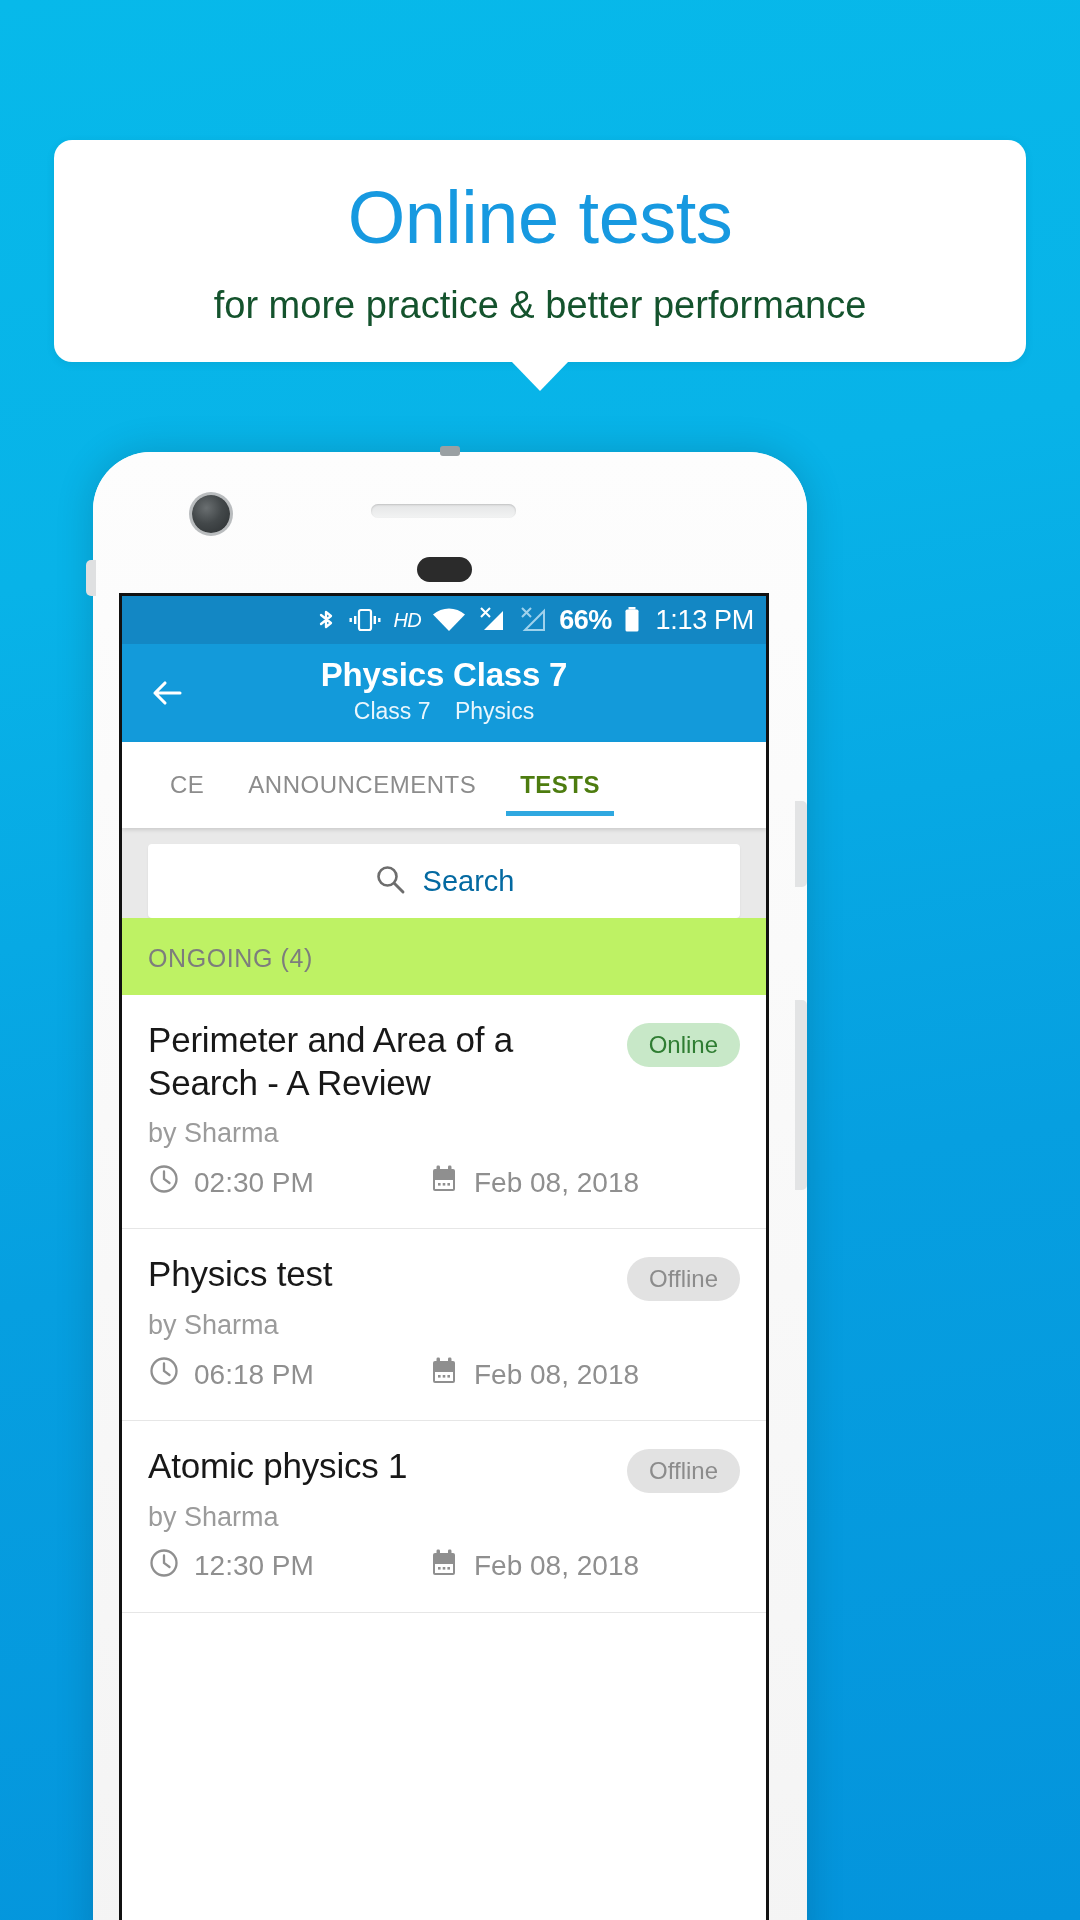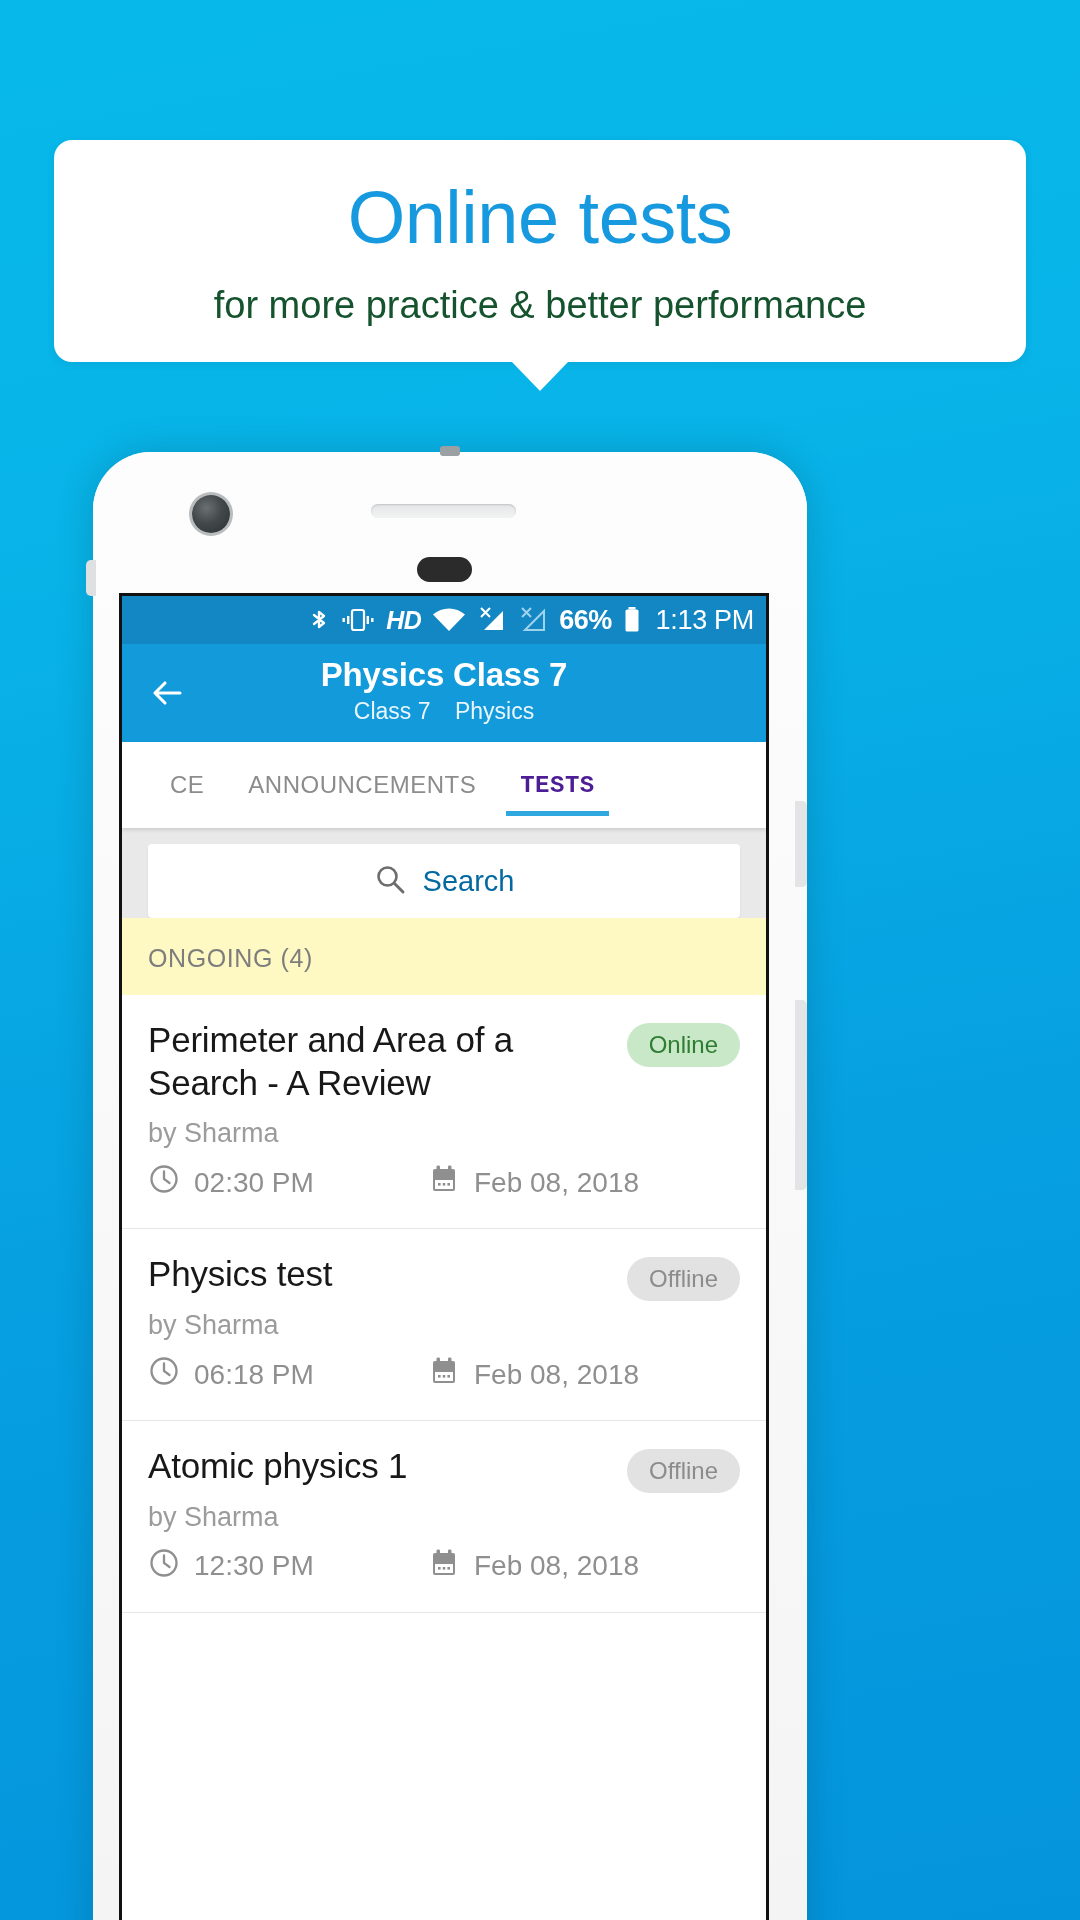--- a/index.html
+++ b/index.html
@@ -135,7 +135,7 @@
   .si { display:flex; align-items:center; height:30px; }
   .si svg { display:block; }
   .hd-label {
-    font-size:25px; font-weight:700; font-style:italic;
+    font-size:20px; font-weight:400; font-style:italic;
     letter-spacing:-0.5px; line-height:1;
   }
   .batt-pct { font-size:27px; font-weight:700; letter-spacing:-0.6px; }

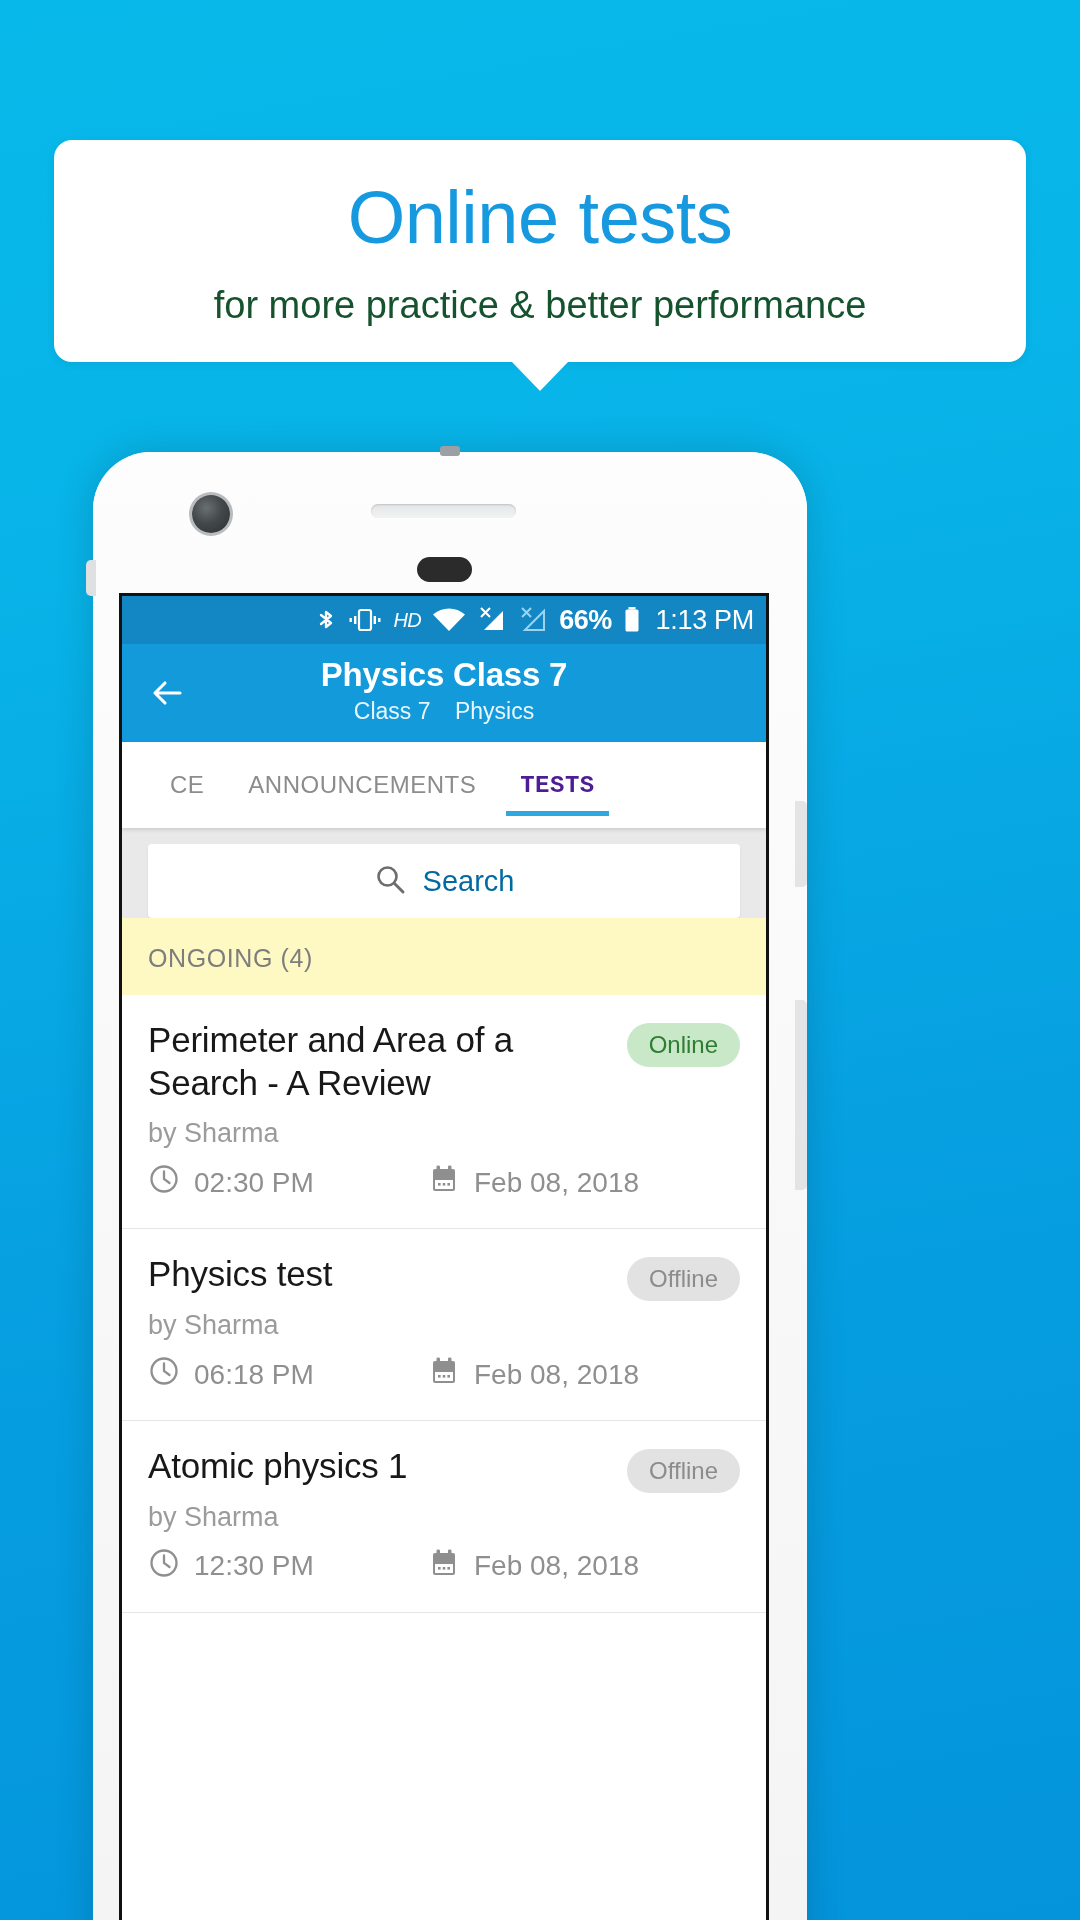--- a/index.html
+++ b/index.html
@@ -192,7 +192,7 @@
     position:relative;
     white-space:nowrap;
   }
-  .tab.active { color:#4c1d95; font-weight:700;font-family:Liberation Mono, monospace; }
+  .tab.active { color:#4d7c0f; font-weight:700; }
   .tab.active::after {
     content:"";
     position:absolute;

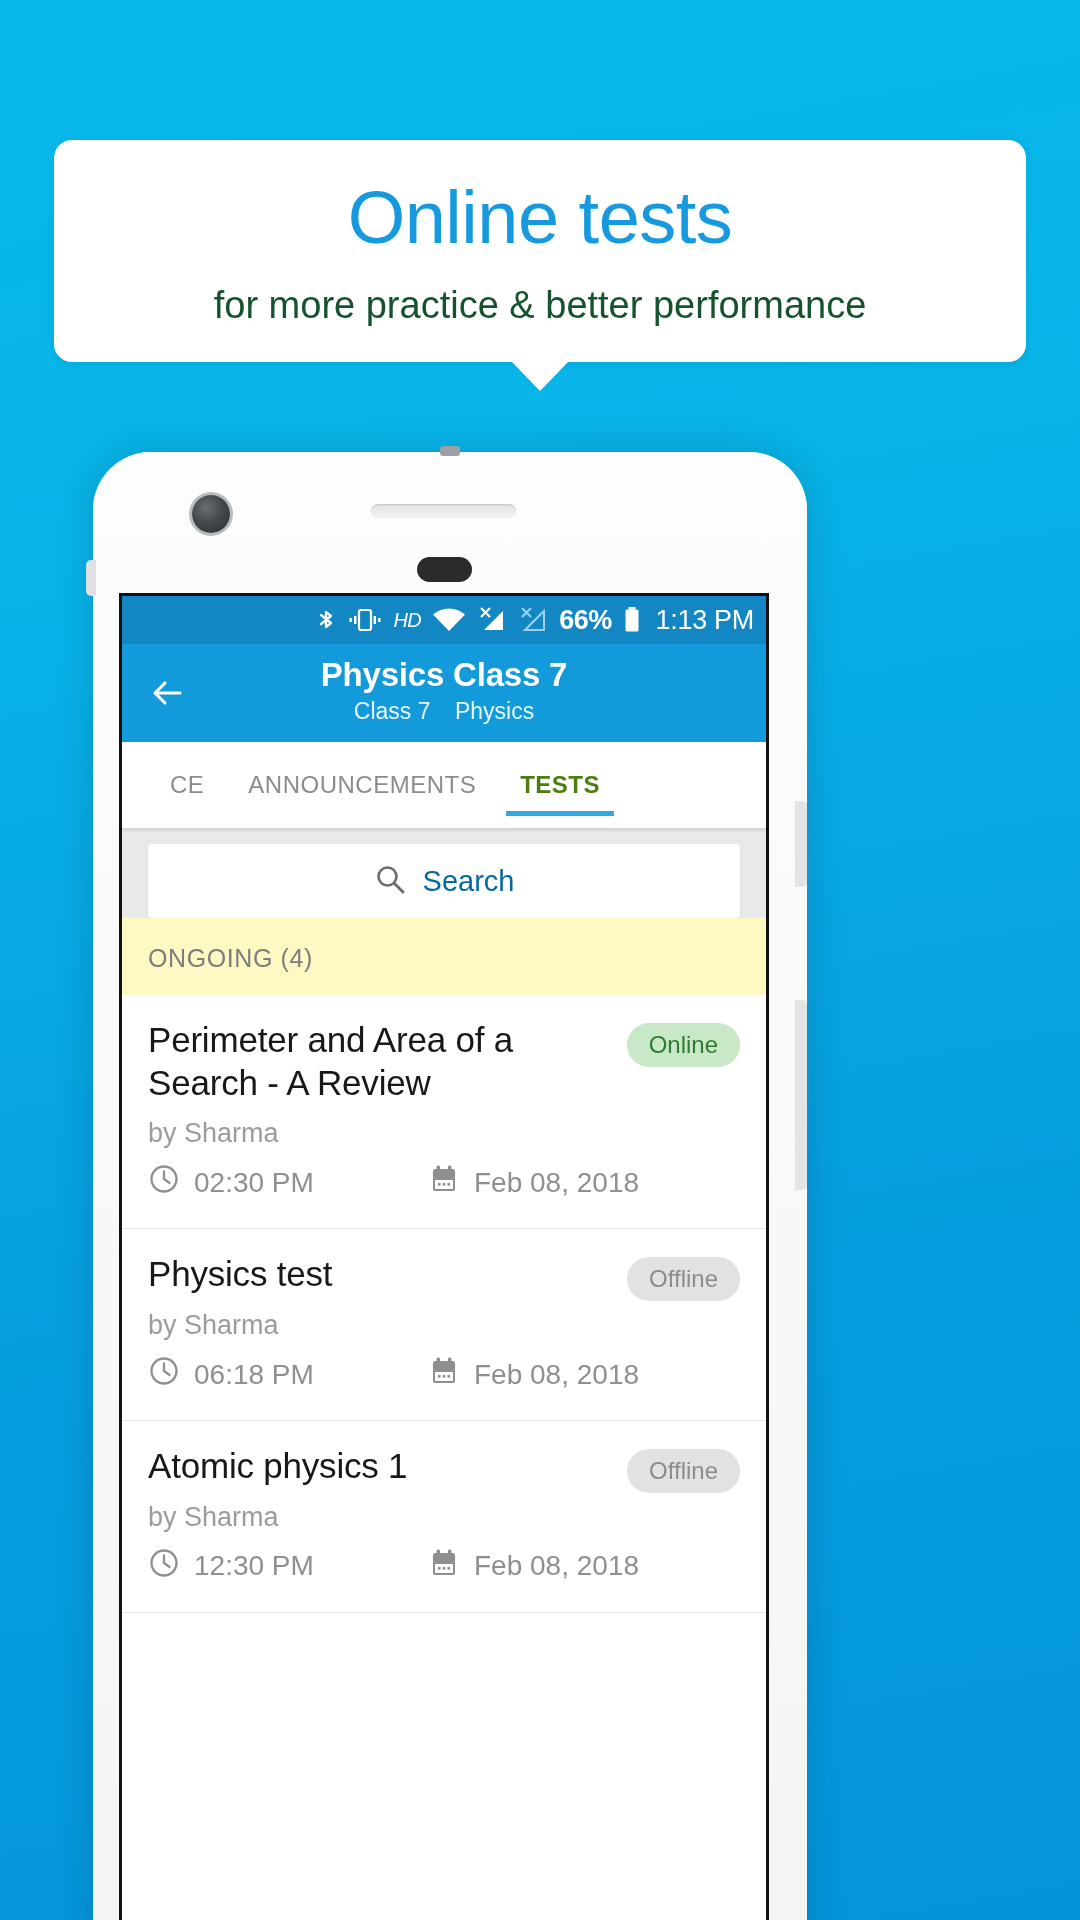--- a/index.html
+++ b/index.html
@@ -219,7 +219,7 @@
   .search-text { font-size:29px; color:#0369a1; }
 
   .section-head {
-    background:#fef9c3;
+    background:#bef264;
     padding:26px 0 22px 26px;
     font-size:25px;
     letter-spacing:.6px;

